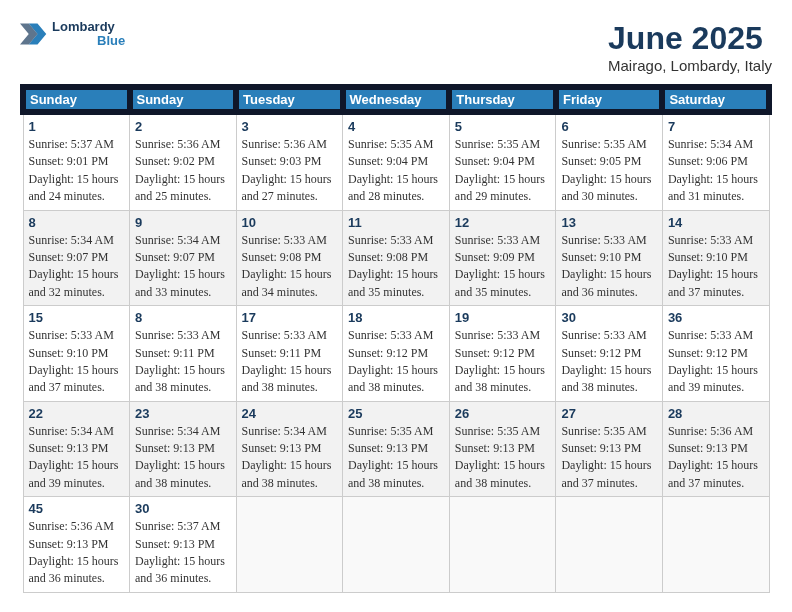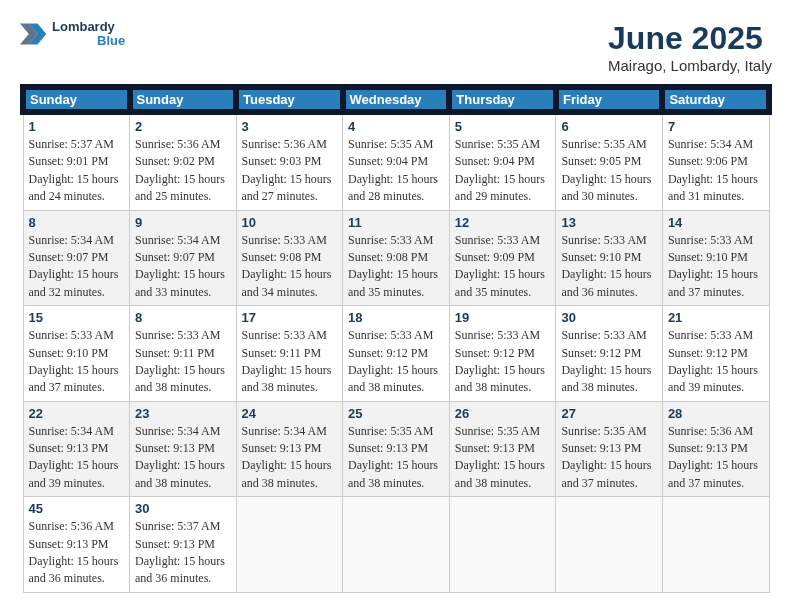--- a/index.html
+++ b/index.html
@@ -289,7 +289,7 @@
         </div>
       </td>
         <td>
-        <span class="day-num">21</span>
+        <span class="day-num">36</span>
         <div class="day-info">
           Sunrise: 5:33 AM<br>
           Sunset: 9:12 PM<br>

